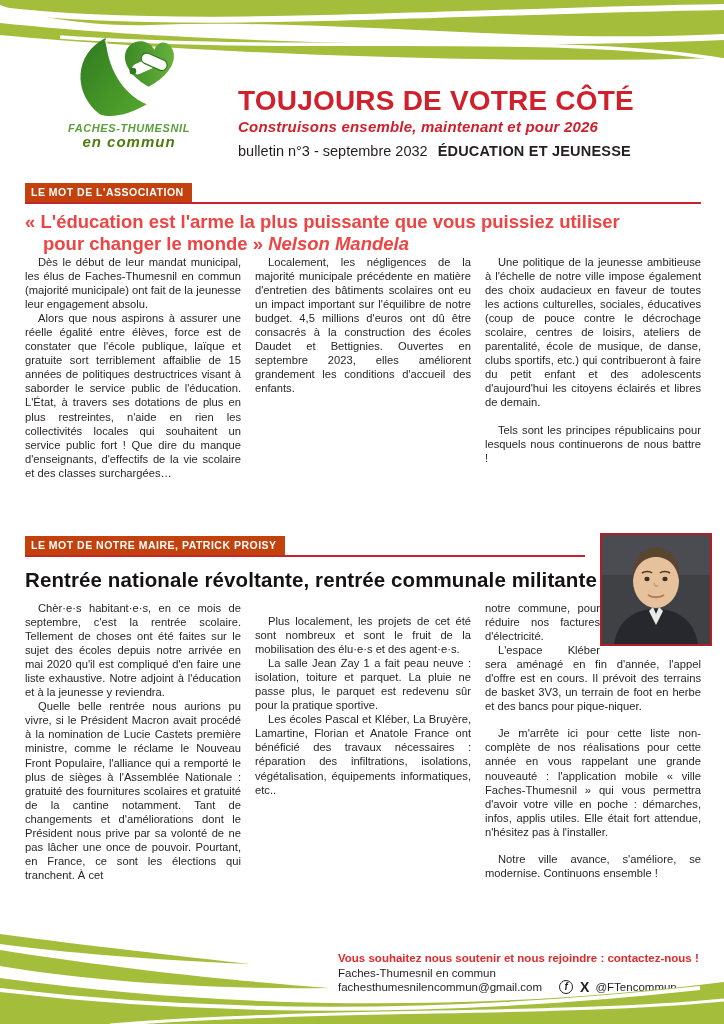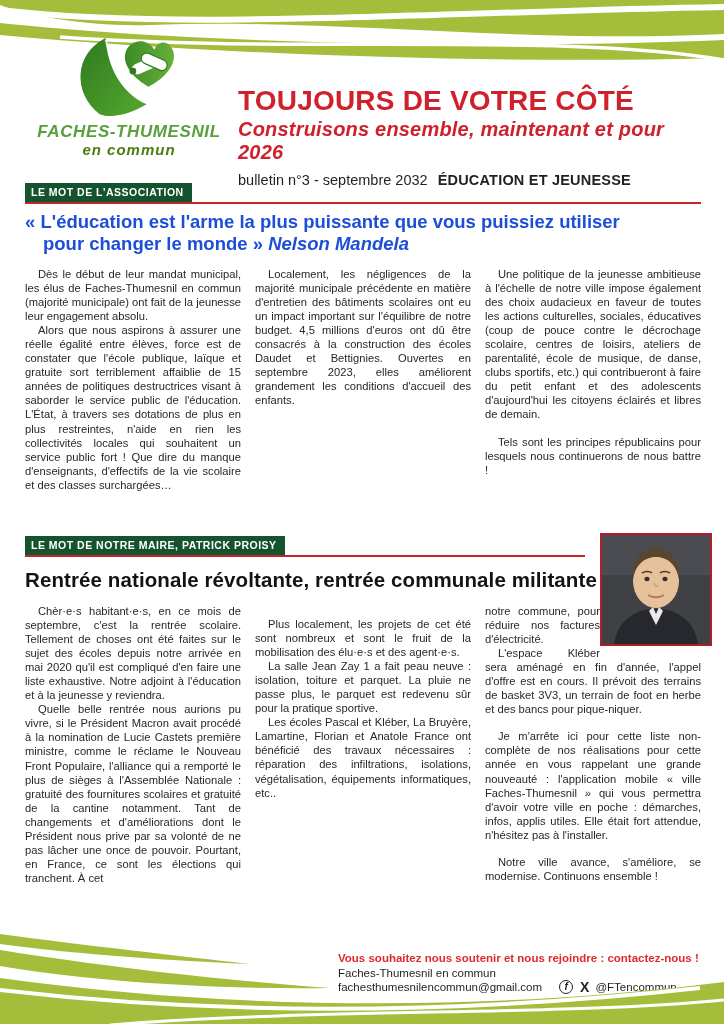--- a/index.html
+++ b/index.html
@@ -17,7 +17,7 @@
   
   .logo { position:absolute; left:26px; top:34px; width:206px; text-align:center; }
   .logo svg { display:block; margin:0 auto; }
-  .logo-line1 { font-size:17px; font-weight:bold; font-style:italic; color:#58a03c; letter-spacing:0.6px; margin-top:2px; }
+  .logo-line1 { font-size:11px; font-weight:bold; font-style:italic; color:#58a03c; letter-spacing:0.6px; margin-top:2px; }
   .logo-line2 { font-size:15px; font-weight:bold; font-style:italic; color:#4d7c0f; letter-spacing:1px; margin-top:-1px; }
 
   .title-block { position:absolute; left:238px; top:86px; width:470px; }

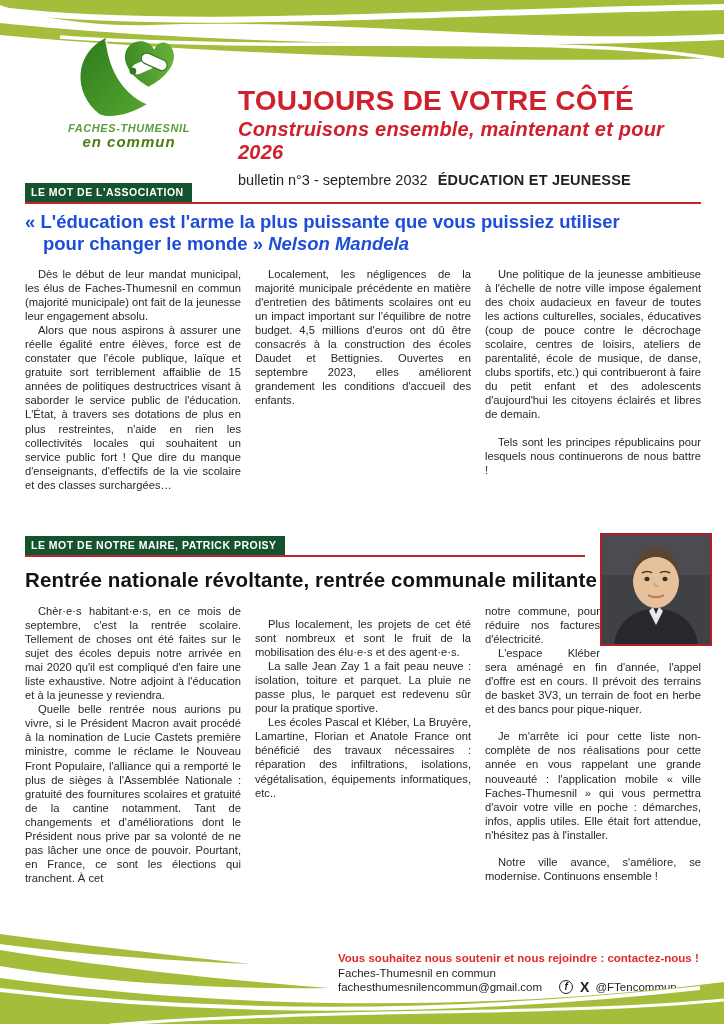--- a/index.html
+++ b/index.html
@@ -22,7 +22,7 @@
 
   .title-block { position:absolute; left:238px; top:86px; width:470px; }
   .title-block h1 { font-size:28px; font-weight:800; color:#d0202c; letter-spacing:0.2px; line-height:1.05; }
-  .subtitle { font-size:20px; font-weight:bold; font-style:italic; color:#d0202c; margin-top:3px; letter-spacing:0.2px; }
+  .subtitle { font-size:15px; font-weight:bold; font-style:italic; color:#d0202c; margin-top:3px; letter-spacing:0.2px; }
   .bulletin-line { margin-top:8px; font-size:14.5px; color:#231f20; }
   .bulletin-line .topic { font-weight:bold; margin-left:6px; letter-spacing:0.2px; }
 

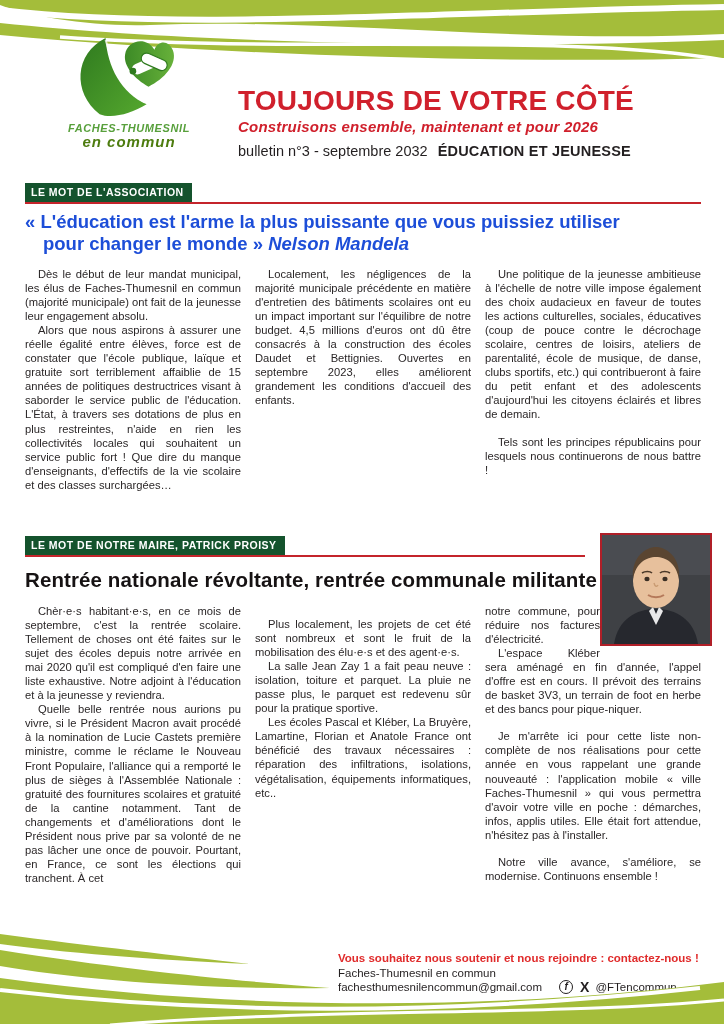--- a/index.html
+++ b/index.html
@@ -33,7 +33,7 @@
   .banner-row { border-bottom:2px solid #c4242b; line-height:0; }
   .banner-row.short { width:560px; }
   .banner {
-    display:inline-block; background:#14532d; color:#fff;
+    display:inline-block; background:#c2410c; color:#fff;
     font-size:10.5px; font-weight:bold; letter-spacing:0.5px;
     padding:4px 8px 3px 6px; line-height:1.1;
   }

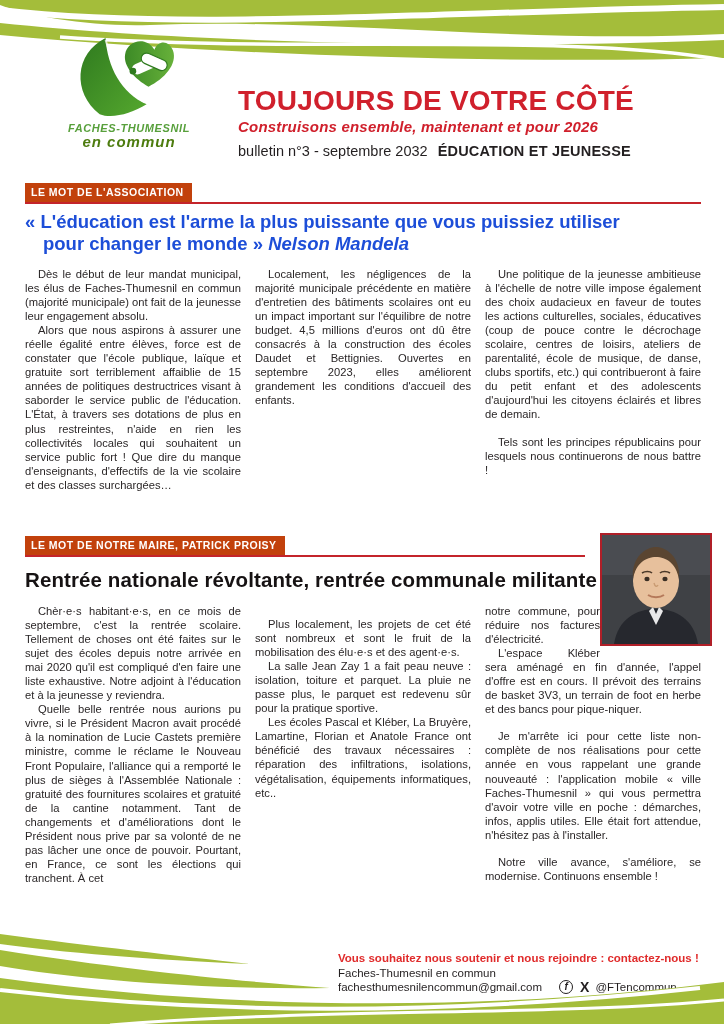--- a/index.html
+++ b/index.html
@@ -38,7 +38,7 @@
     padding:4px 8px 3px 6px; line-height:1.1;
   }
   .quote {
-    margin-top:7px; font-size:18.5px; font-weight:bold; color:#1d4ed8;
+    margin-top:7px; font-size:18.5px; font-weight:bold; color:#ef4444;
     line-height:22px; padding-left:18px; text-indent:-18px; width:620px;
   }
   .quote .qa { font-style:italic; font-weight:bold; }

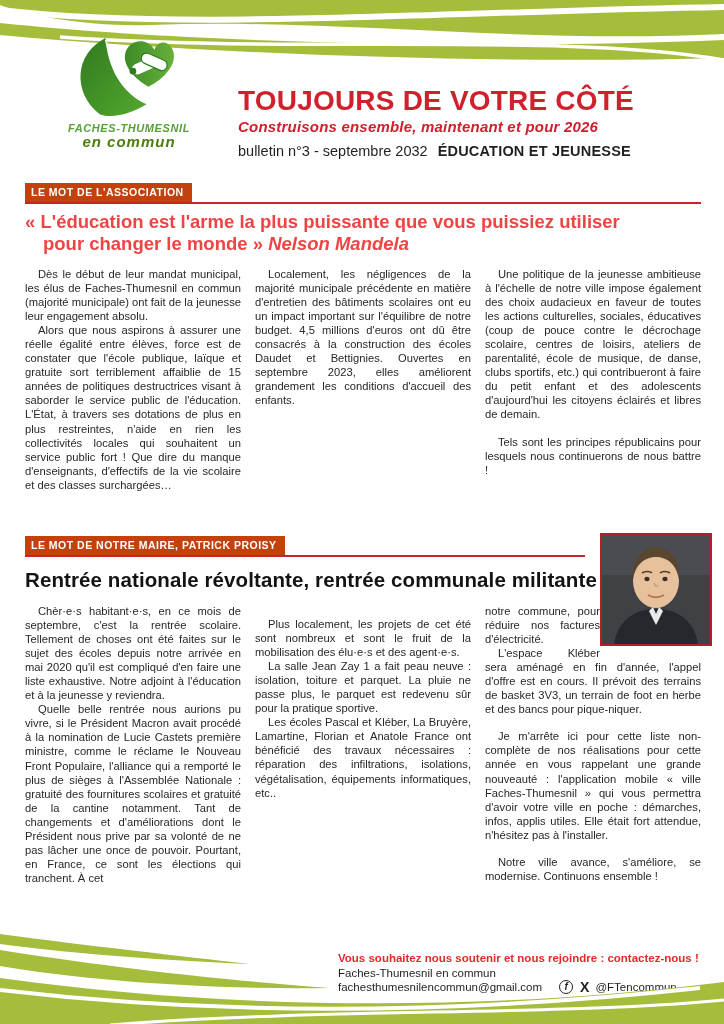--- a/index.html
+++ b/index.html
@@ -43,7 +43,7 @@
   }
   .quote .qa { font-style:italic; font-weight:bold; }
 
-  .cols { display:flex; gap:14px; margin-top:12px; }
+  .cols { display:flex; gap:14px; }
   .col { flex:1 1 0; font-size:11.2px; line-height:14.1px; text-align:justify; color:#2a2627; }
   .col p { margin:0; }
   .col p.indent { text-indent:13px; }

